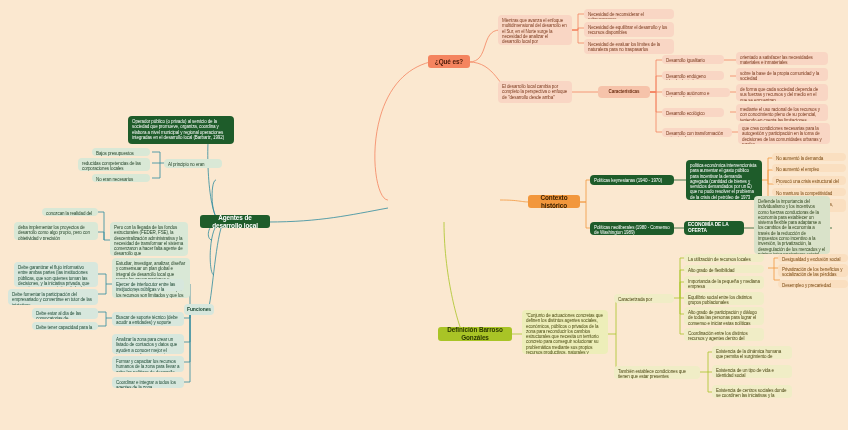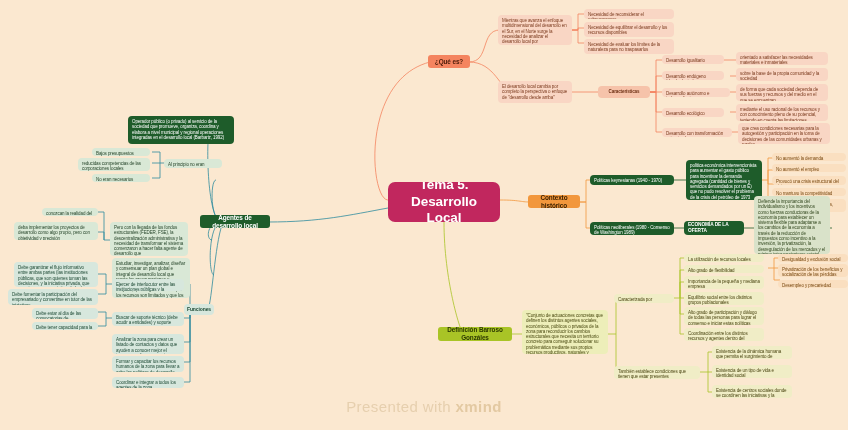--- a/index.html
+++ b/index.html
@@ -164,9 +164,6 @@
     </g>
   </svg>
 
-  <div class="node root" style="left:388px; top:182px; width:112px; height:40px;">
-    <span>Tema 5. Desarrollo Local</span>
-  </div>
 
   <div class="node b-salmon" style="left:428px; top:55px; width:42px; height:13px;">
     <span>¿Qué es?</span>

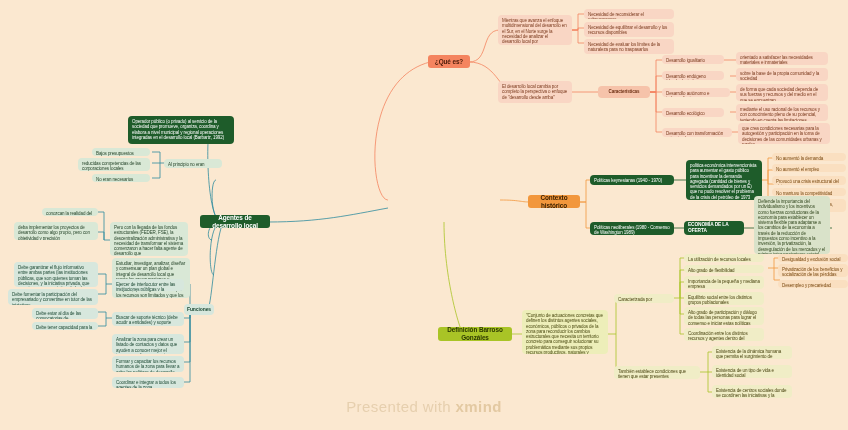--- a/index.html
+++ b/index.html
@@ -385,9 +385,6 @@
     <span>Existencia de centros sociales donde se coordinen las iniciativas y la gestión local</span>
   </div>
 
-  <div class="watermark">
-    <span>Presented with </span><b>xmind</b>
-  </div>
 
 </div>
 

